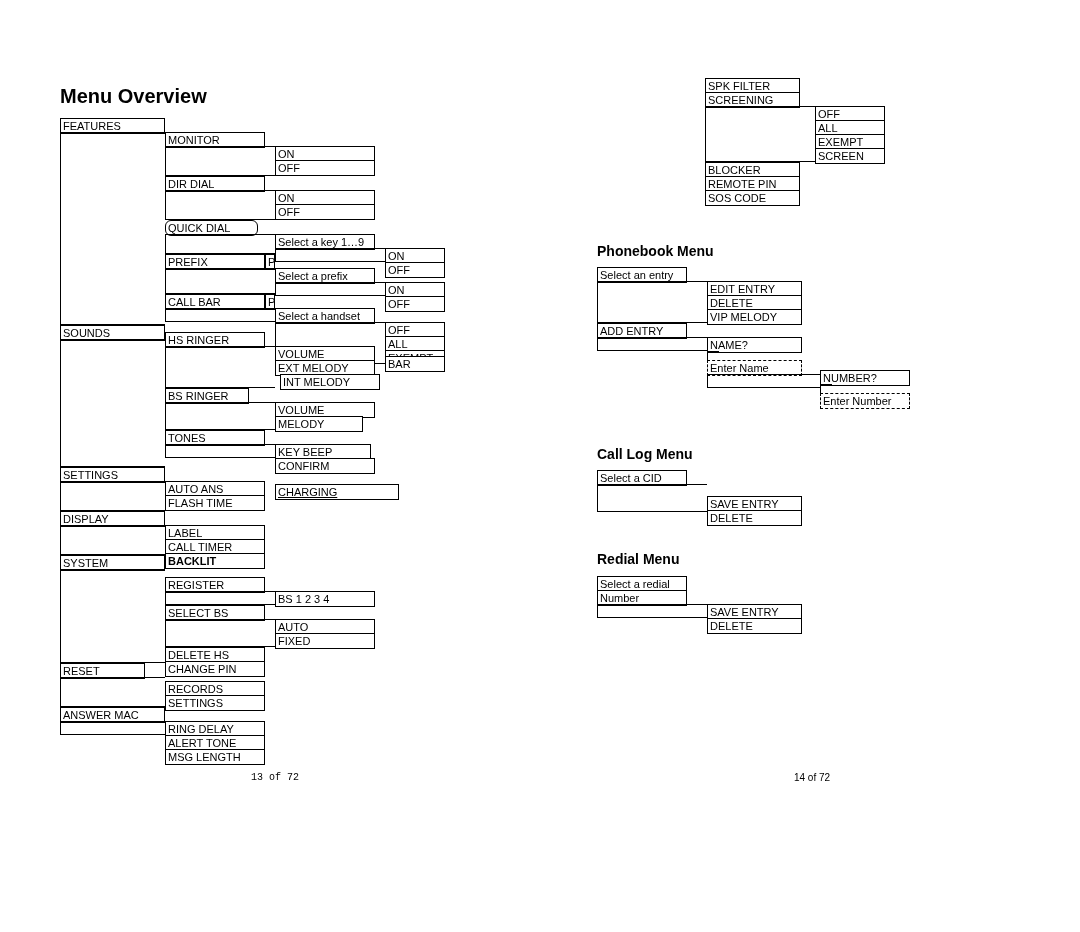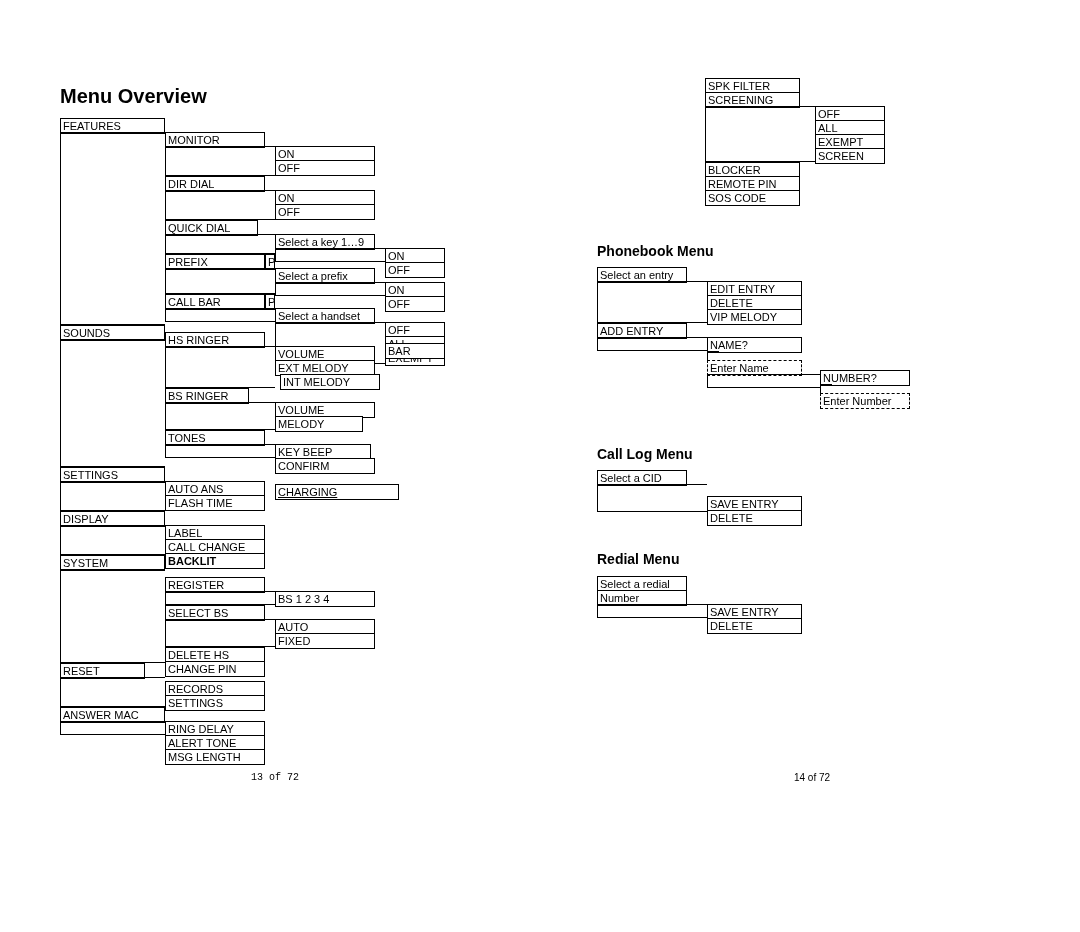--- a/index.html
+++ b/index.html
@@ -88,7 +88,7 @@
   <div class="cell" style="left:165px; top:176px; width:100px;">DIR DIAL</div>
   <div class="stub" style="left:165px; top:190px; width:110px; height:30px;"></div>
 
-  <div class="cell" style="left:165px; top:220px; width:93px;">QUICK DIAL</div>
+  <div class="cell" style="left:165px; top:220px; width:93px;border-radius:6px;">QUICK DIAL</div>
   <div class="stub" style="left:165px; top:234px; width:110px; height:20px;"></div>
 
   <div class="cell" style="left:165px; top:254px; width:100px;">PREFIX</div>

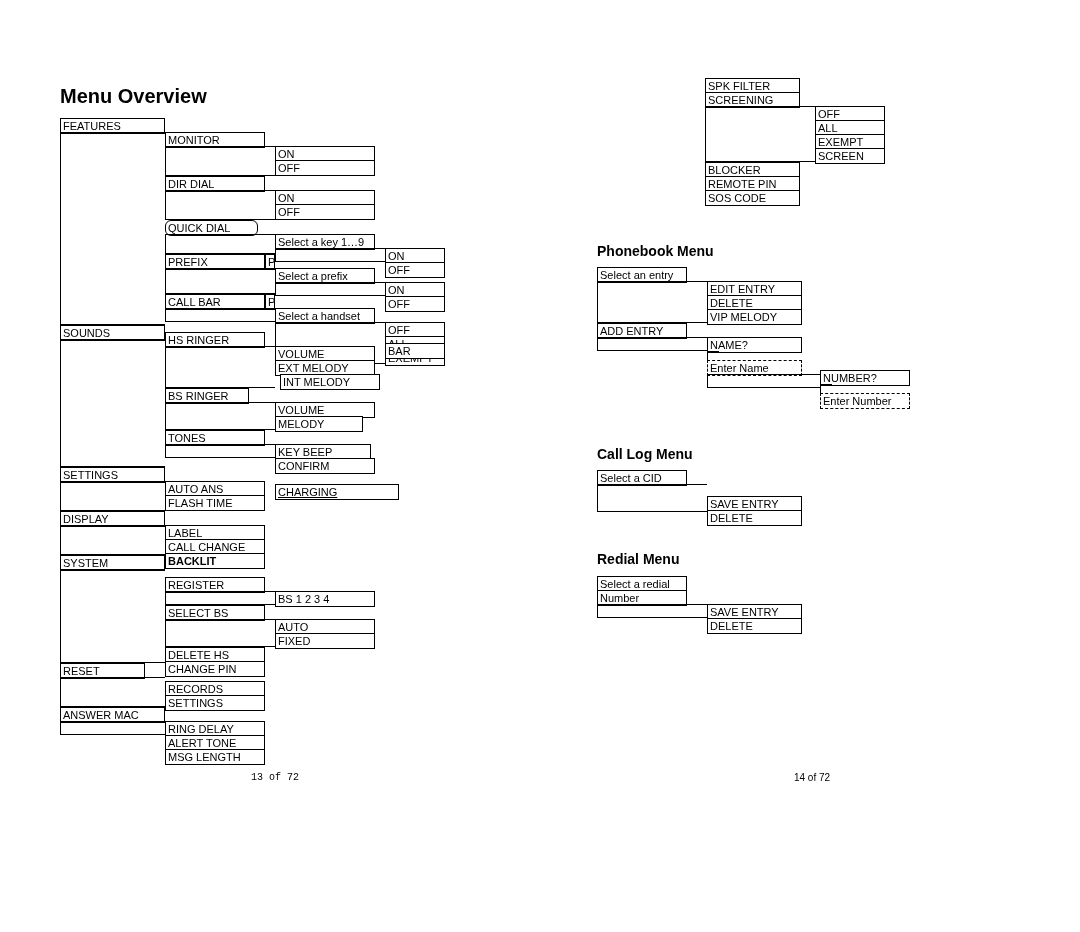--- a/index.html
+++ b/index.html
@@ -171,7 +171,7 @@
   <div class="cell" style="left:385px; top:322px; width:60px;">OFF</div>
   <div class="cell" style="left:385px; top:336px; width:60px;">ALL</div>
   <div class="cell" style="left:385px; top:350px; width:60px;">EXEMPT</div>
-  <div class="cell" style="left:385px; top:343px; width:60px;">BAR</div>
+  <div class="cell" style="left:385px; top:356px; width:60px;">BAR</div>
 
   <div class="cell" style="left:705px; top:78px; width:95px;">SPK FILTER</div>
   <div class="cell" style="left:705px; top:92px; width:95px;">SCREENING</div>

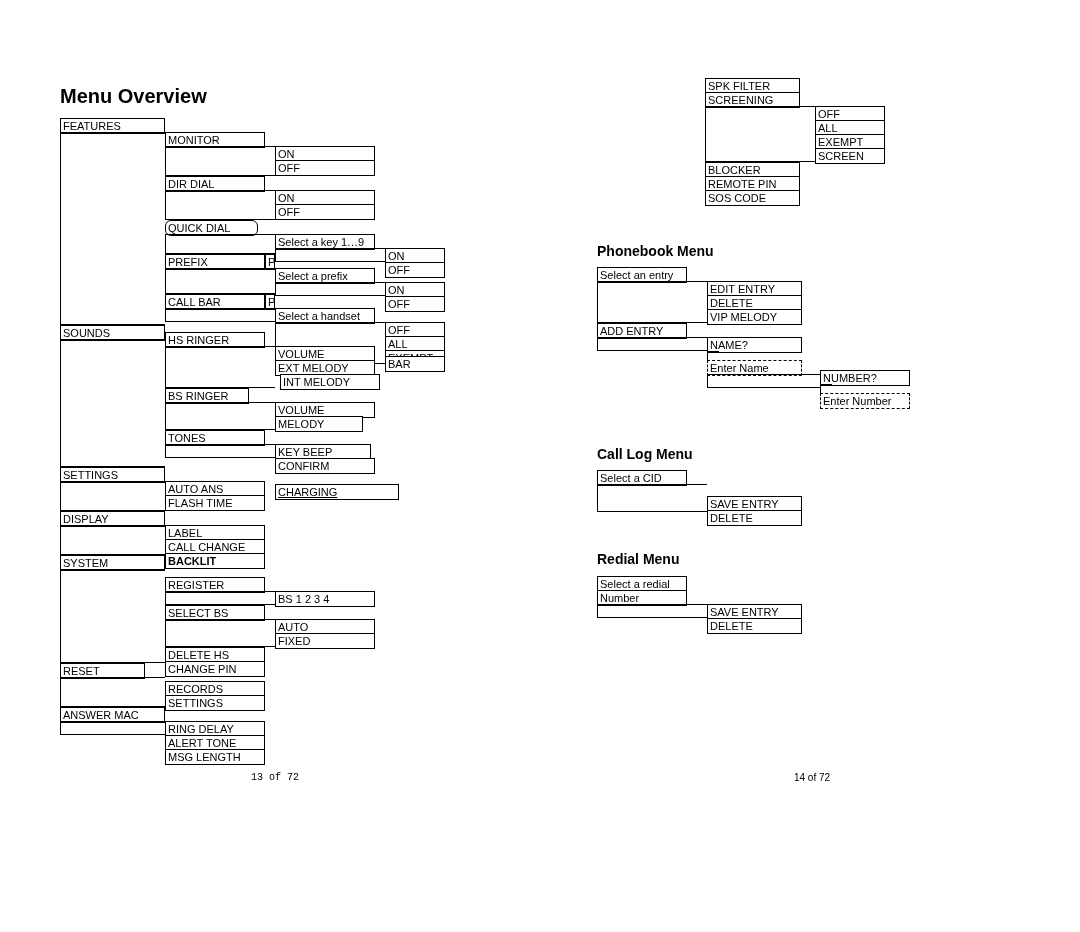--- a/index.html
+++ b/index.html
@@ -112,7 +112,7 @@
   <div class="cell" style="left:165px; top:495px; width:100px;">FLASH TIME</div>
 
   <div class="cell" style="left:165px; top:525px; width:100px;">LABEL</div>
-  <div class="cell" style="left:165px; top:539px; width:100px;">CALL CHANGE</div>
+  <div class="cell" style="left:165px; top:539px; width:100px;">CALL TIMER</div>
   <div class="cell" style="left:165px; top:553px; width:100px;font-weight:bold;">BACKLIT</div>
 
   <div class="cell" style="left:165px; top:577px; width:100px;">REGISTER</div>

